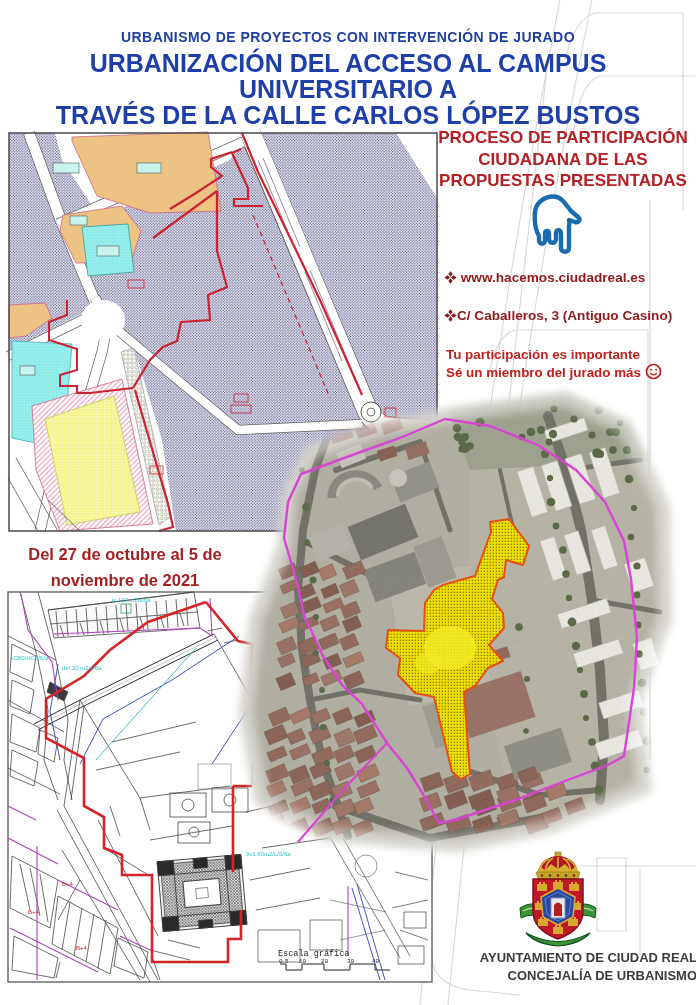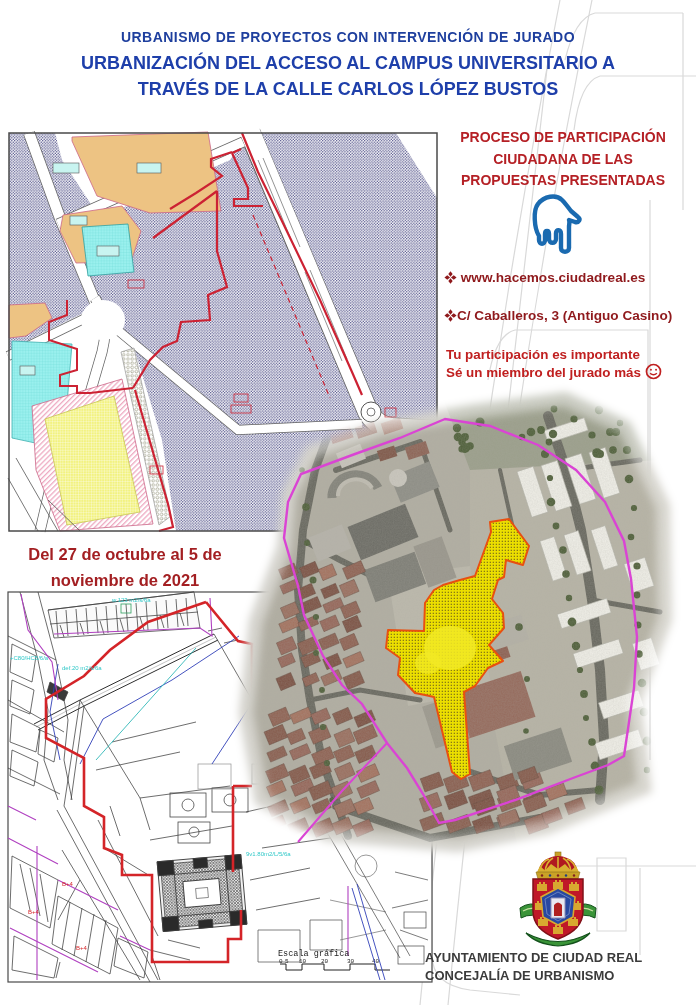--- a/index.html
+++ b/index.html
@@ -8,7 +8,7 @@
 .hdr1{left:0;top:29px;width:696px;text-align:center;color:#1e3f9e;font-weight:bold;
       font-size:14px;letter-spacing:0.45px;}
 .hdr2{left:0;top:50px;width:696px;text-align:center;color:#1e3faa;font-weight:bold;
-      font-size:18px;line-height:26px;}
+      font-size:25px;line-height:26px;}
 .rcol{left:432px;top:127px;width:262px;text-align:center;color:#b52025;font-weight:bold;
       font-size:14px;line-height:21.5px;}
 .bull{left:444px;width:260px;color:#8f191c;font-weight:bold;font-size:13.6px;white-space:nowrap;}

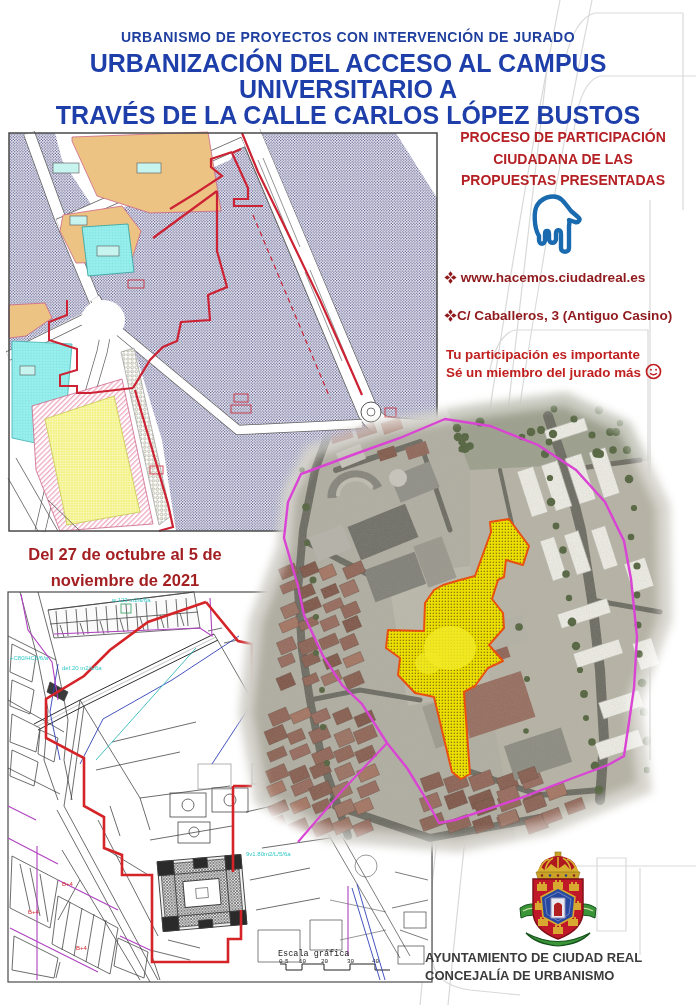--- a/index.html
+++ b/index.html
@@ -10,7 +10,7 @@
 .hdr2{left:0;top:50px;width:696px;text-align:center;color:#1e3faa;font-weight:bold;
       font-size:25px;line-height:26px;}
 .rcol{left:432px;top:127px;width:262px;text-align:center;color:#b52025;font-weight:bold;
-      font-size:14px;line-height:21.5px;}
+      font-size:17px;line-height:21.5px;}
 .bull{left:444px;width:260px;color:#8f191c;font-weight:bold;font-size:13.6px;white-space:nowrap;}
 .msg{left:446px;top:346px;width:256px;color:#c02020;font-weight:bold;font-size:13.4px;line-height:17px;white-space:nowrap;}
 .del27{left:5px;top:541px;width:240px;text-align:center;color:#a31f22;font-weight:bold;

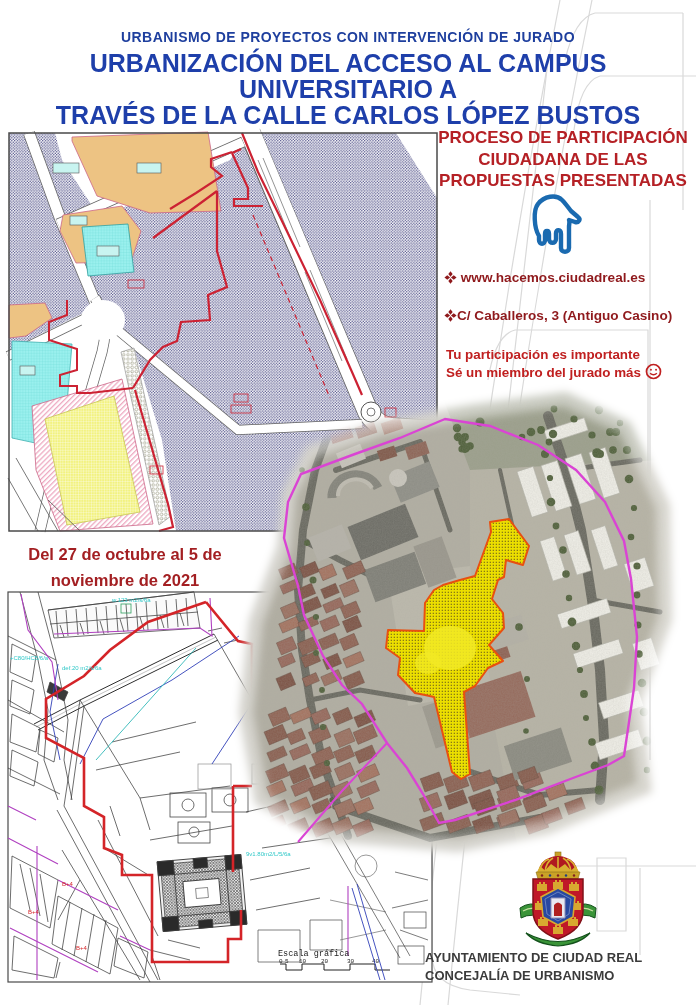--- a/index.html
+++ b/index.html
@@ -15,7 +15,7 @@
 .msg{left:446px;top:346px;width:256px;color:#c02020;font-weight:bold;font-size:13.4px;line-height:17px;white-space:nowrap;}
 .del27{left:5px;top:541px;width:240px;text-align:center;color:#a31f22;font-weight:bold;
        font-size:16.5px;line-height:26px;}
-.ayto{left:425px;top:949px;width:272px;text-align:left;color:#3b3b3b;font-weight:bold;
+.ayto{left:425px;top:949px;width:272px;text-align:right;color:#3b3b3b;font-weight:bold;
       font-size:13px;line-height:18px;}
 </style></head>
 <body>

